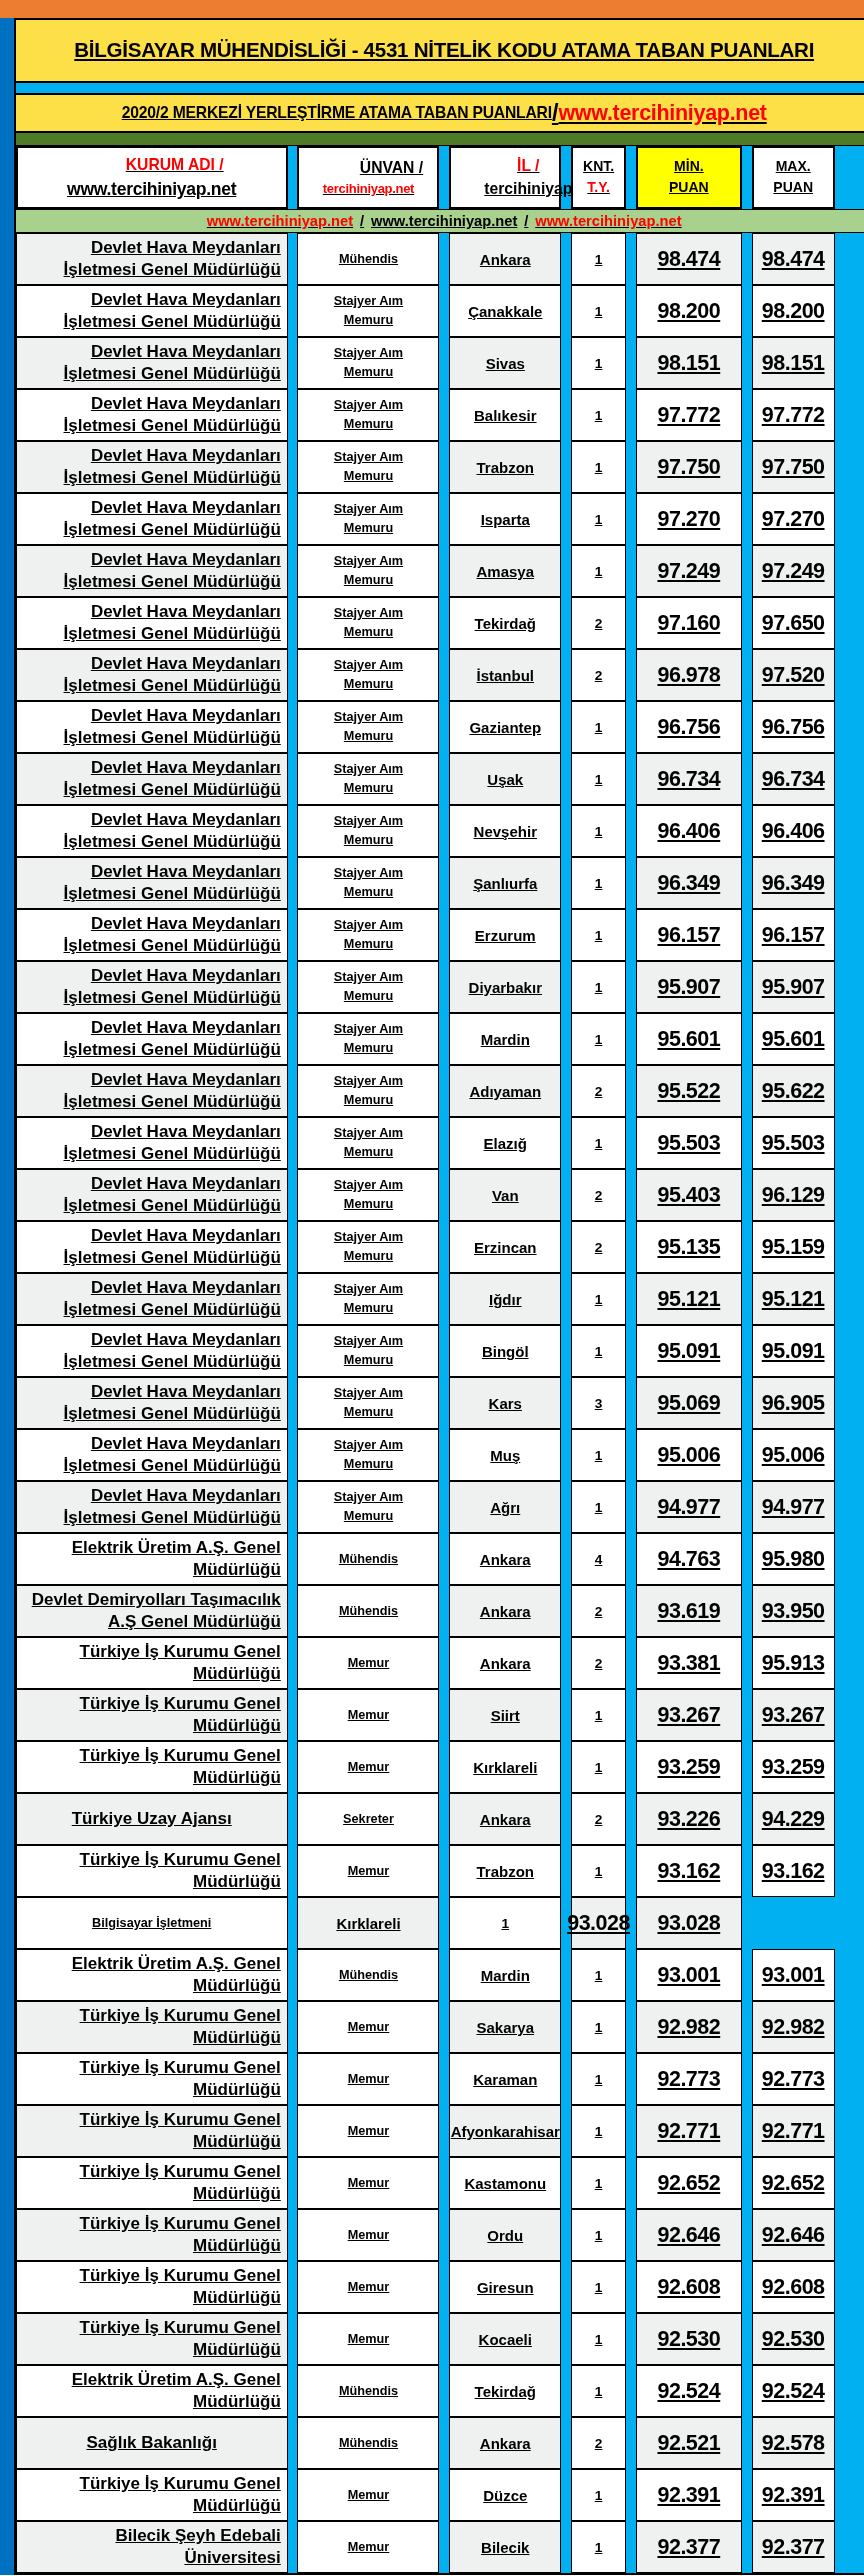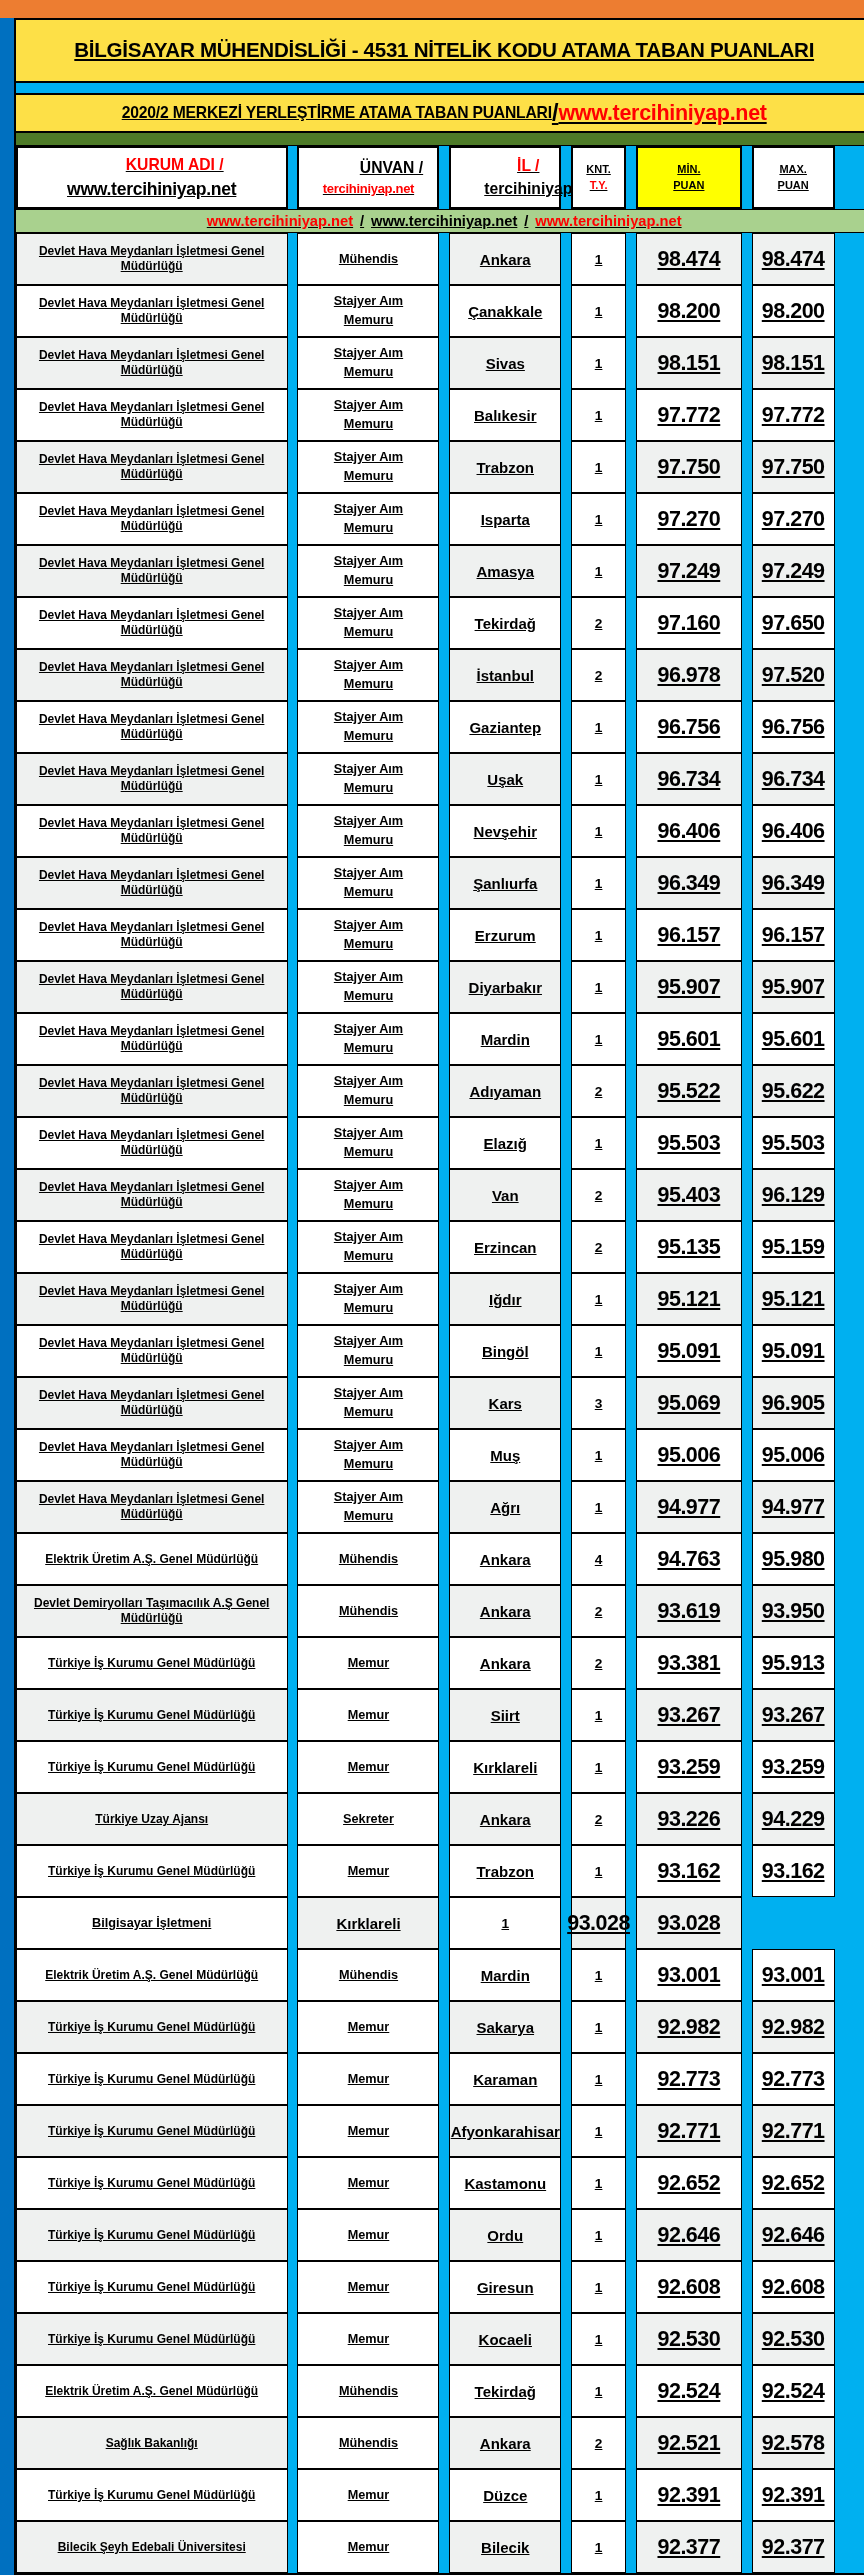--- a/index.html
+++ b/index.html
@@ -30,7 +30,7 @@
   .hcell .t2{font-weight:bold;font-size:17.6px;color:#000;letter-spacing:-0.3px;}
   .hcell .t2.red{color:#FF0000;font-size:13px;}
   .hcell.yellow{background:#FFFF00;}
-  .hcell .t5{font-weight:bold;font-size:11px;color:#000;}
+  .hcell .t5{font-weight:bold;font-size:14px;color:#000;}
   .hcell .t5.red{color:#FF0000;}
 
   .wm-bar{height:24.5px;background:#A9D18E;border-top:1px solid #000;border-bottom:1px solid #000;

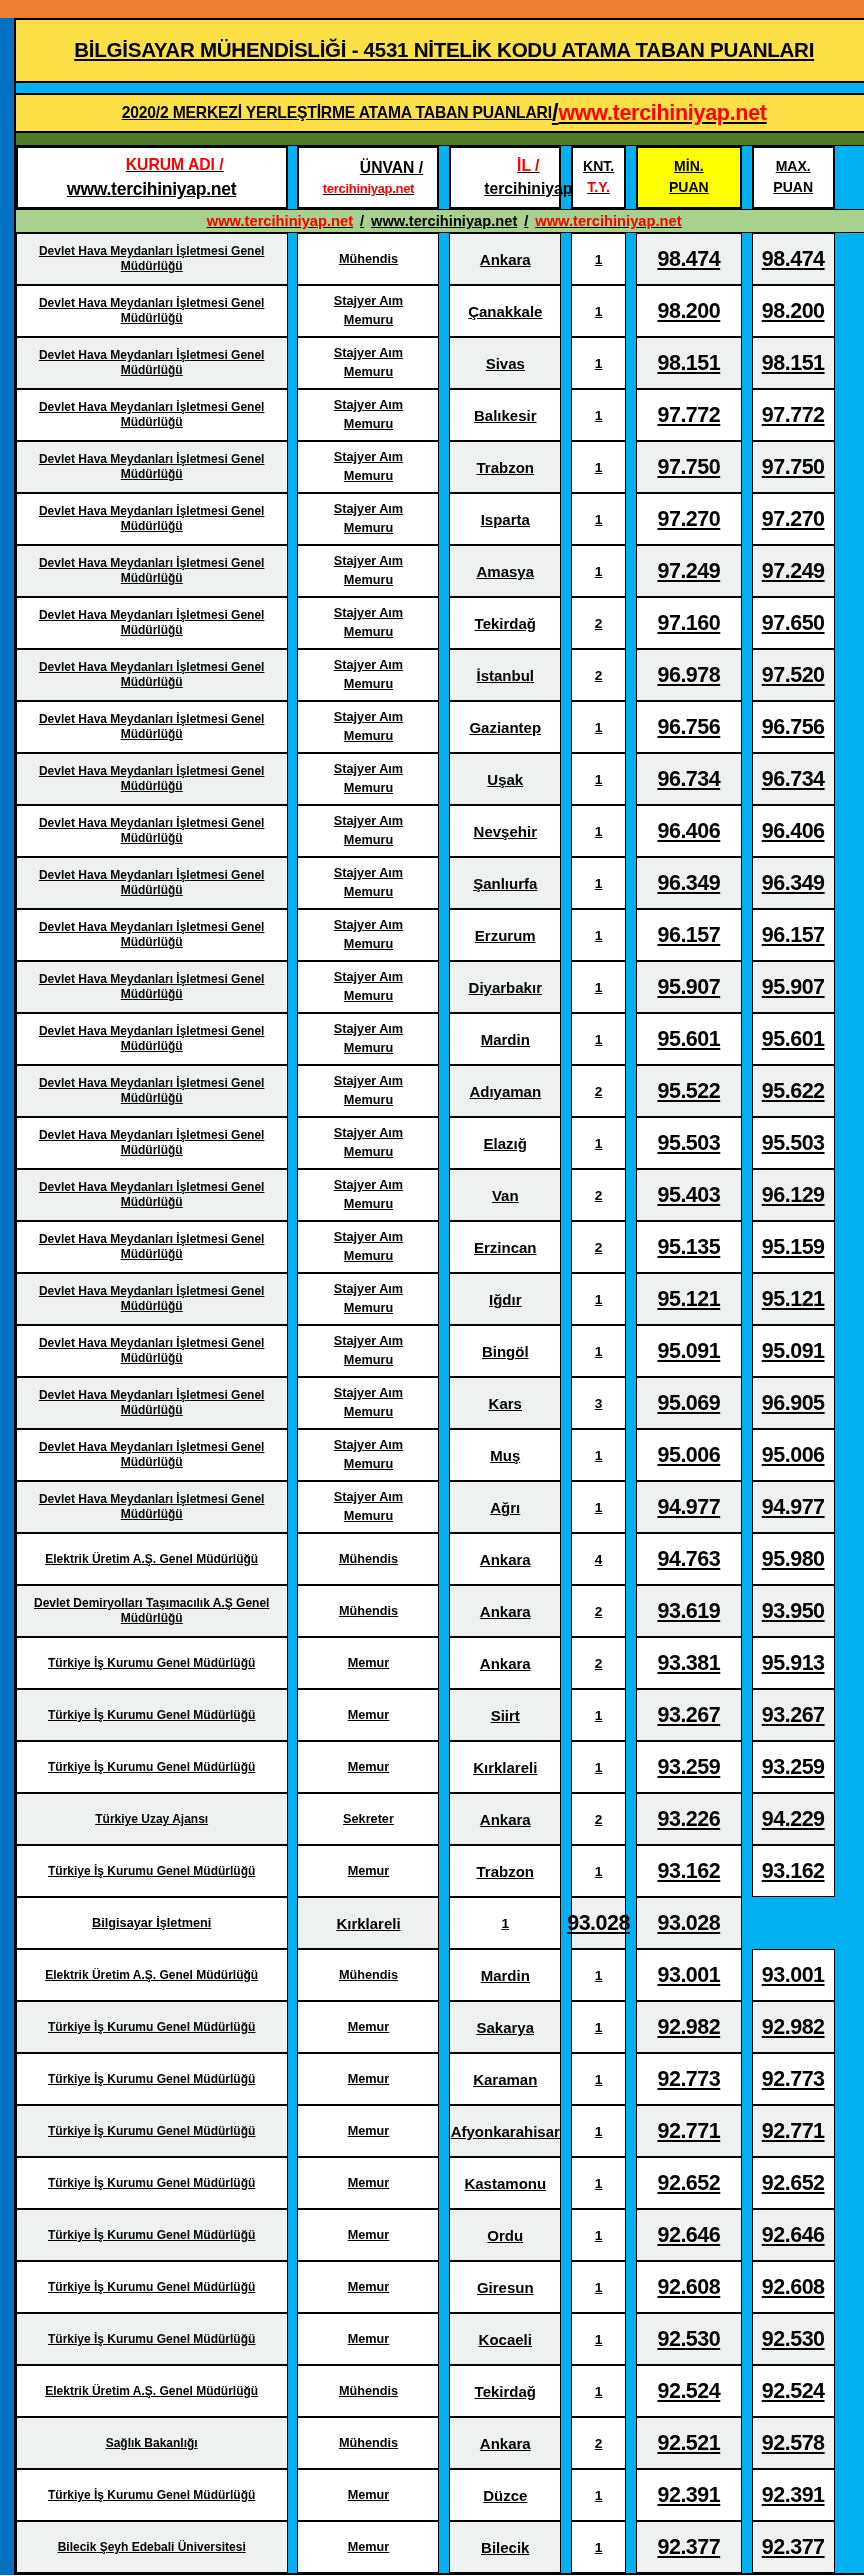--- a/index.html
+++ b/index.html
@@ -43,7 +43,7 @@
   .row{height:52px;}
   .cell{border:1px solid #000;background:#ffffff;display:flex;align-items:center;justify-content:center;
         text-align:center;font-weight:bold;color:#000;}
-  .c-kurum{font-size:12px;line-height:1.3;padding:0 5.9px;}
+  .c-kurum{font-size:17px;line-height:1.3;padding:0 5.9px;text-align:right;}
   .c-unvan{font-size:12.7px;line-height:1.5;padding:0 14.7px;}
   .c-il{font-size:15px;padding:0 2.9px;}
   .c-knt{font-size:13.7px;}

